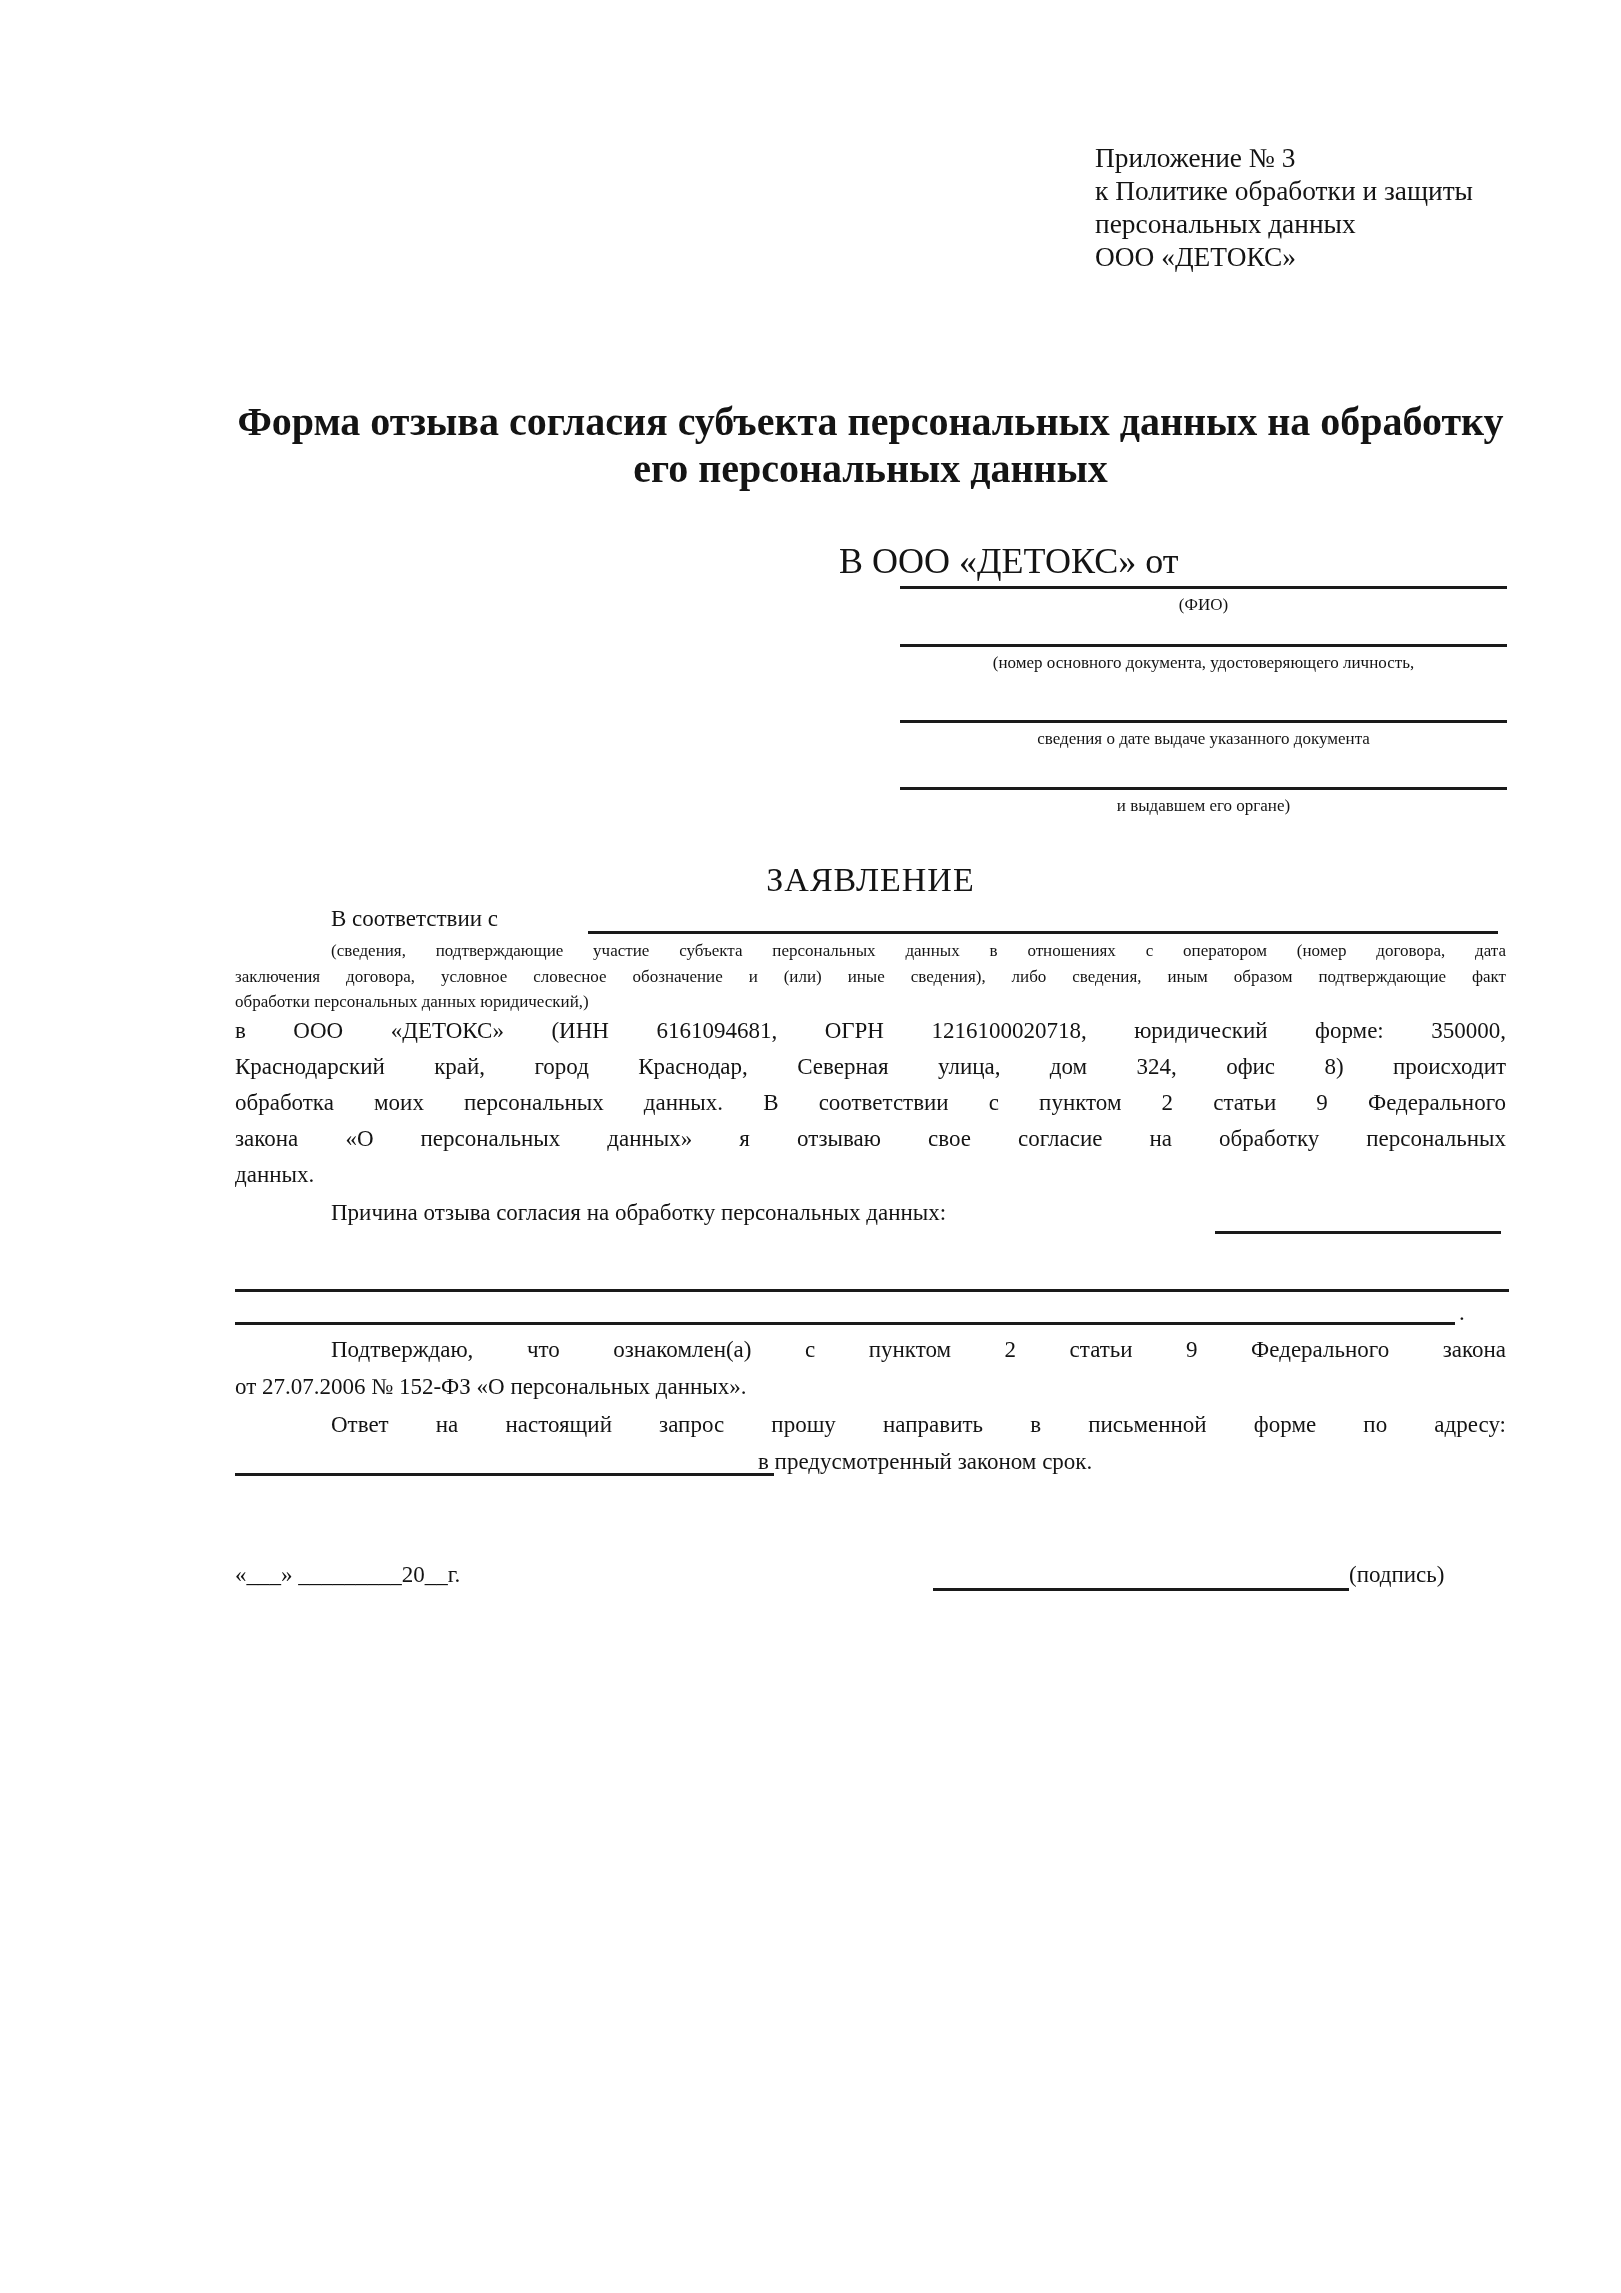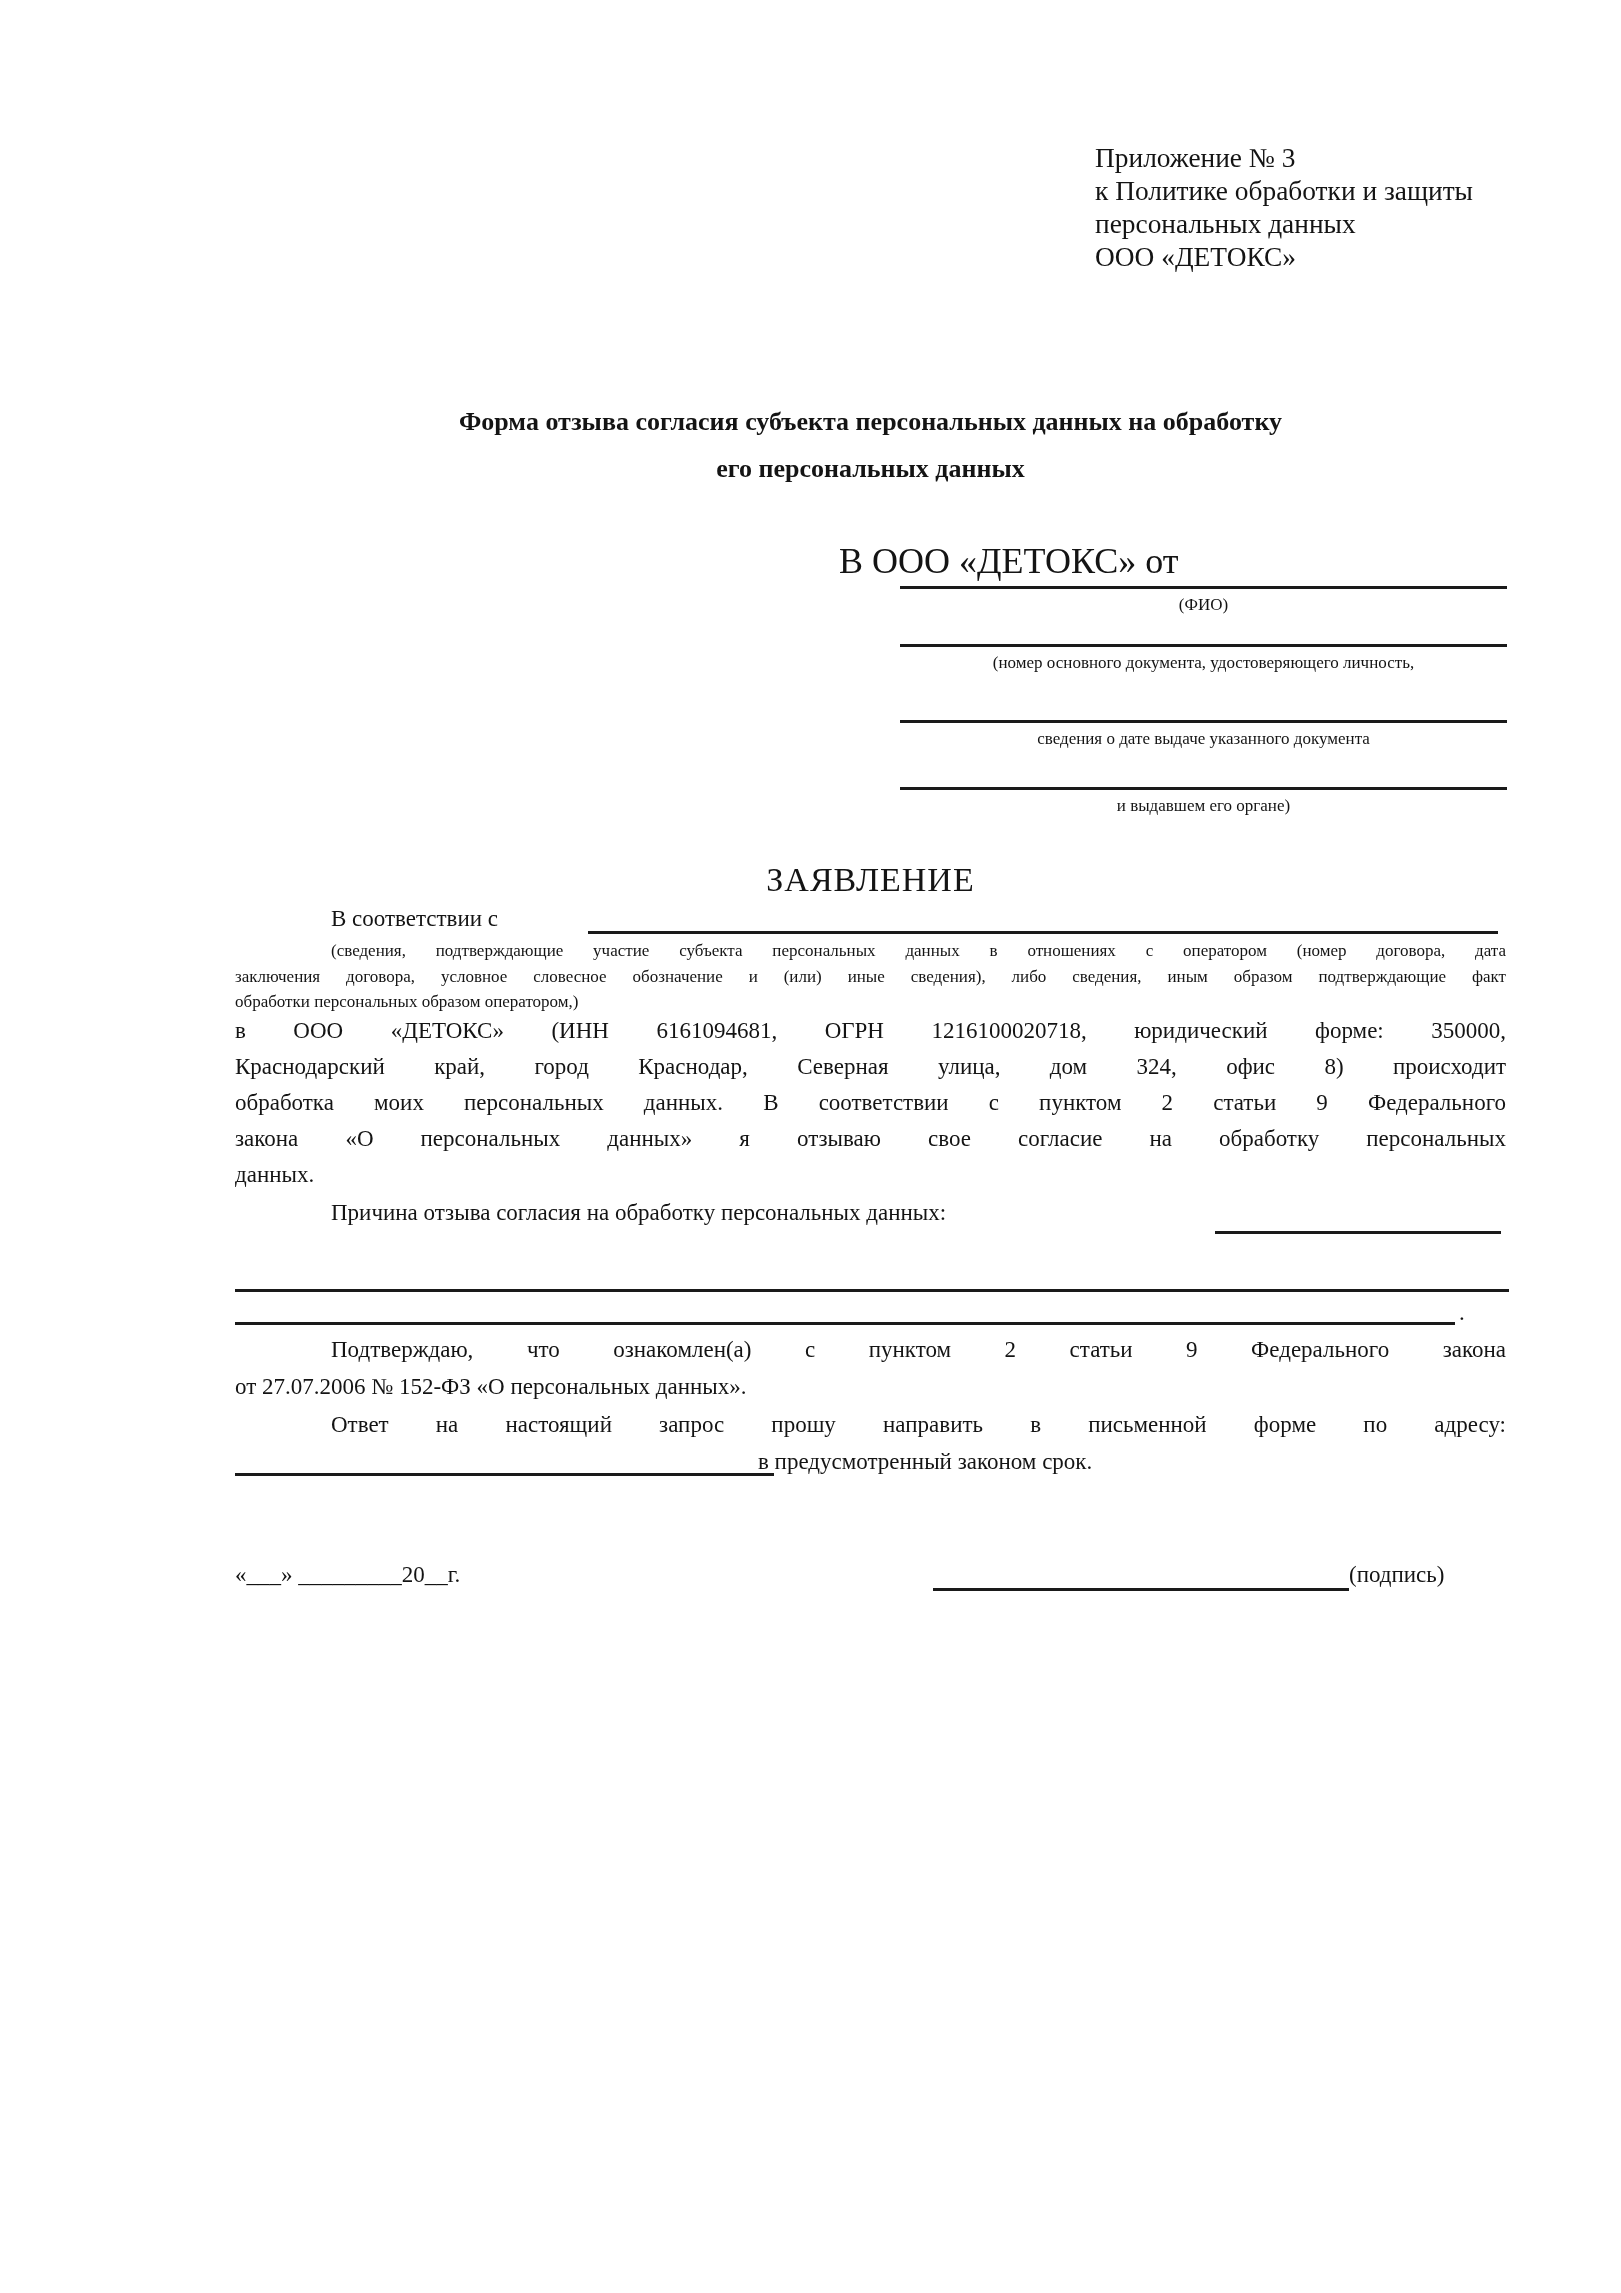--- a/index.html
+++ b/index.html
@@ -15,7 +15,7 @@
   .abs{position:absolute;}
   .rule{position:absolute;height:2.9px;background:#1a1a1a;}
   .hdr{font-size:27.4px;line-height:33px;}
-  .title{font-size:26px;line-height:47px;font-weight:bold;text-align:center;}
+  .title{font-size:40px;line-height:47px;font-weight:bold;text-align:center;}
   .body-text{font-size:23px;line-height:36px;}
   .cap{font-size:17px;line-height:25.5px;}
   .cap-center{text-align:center;}

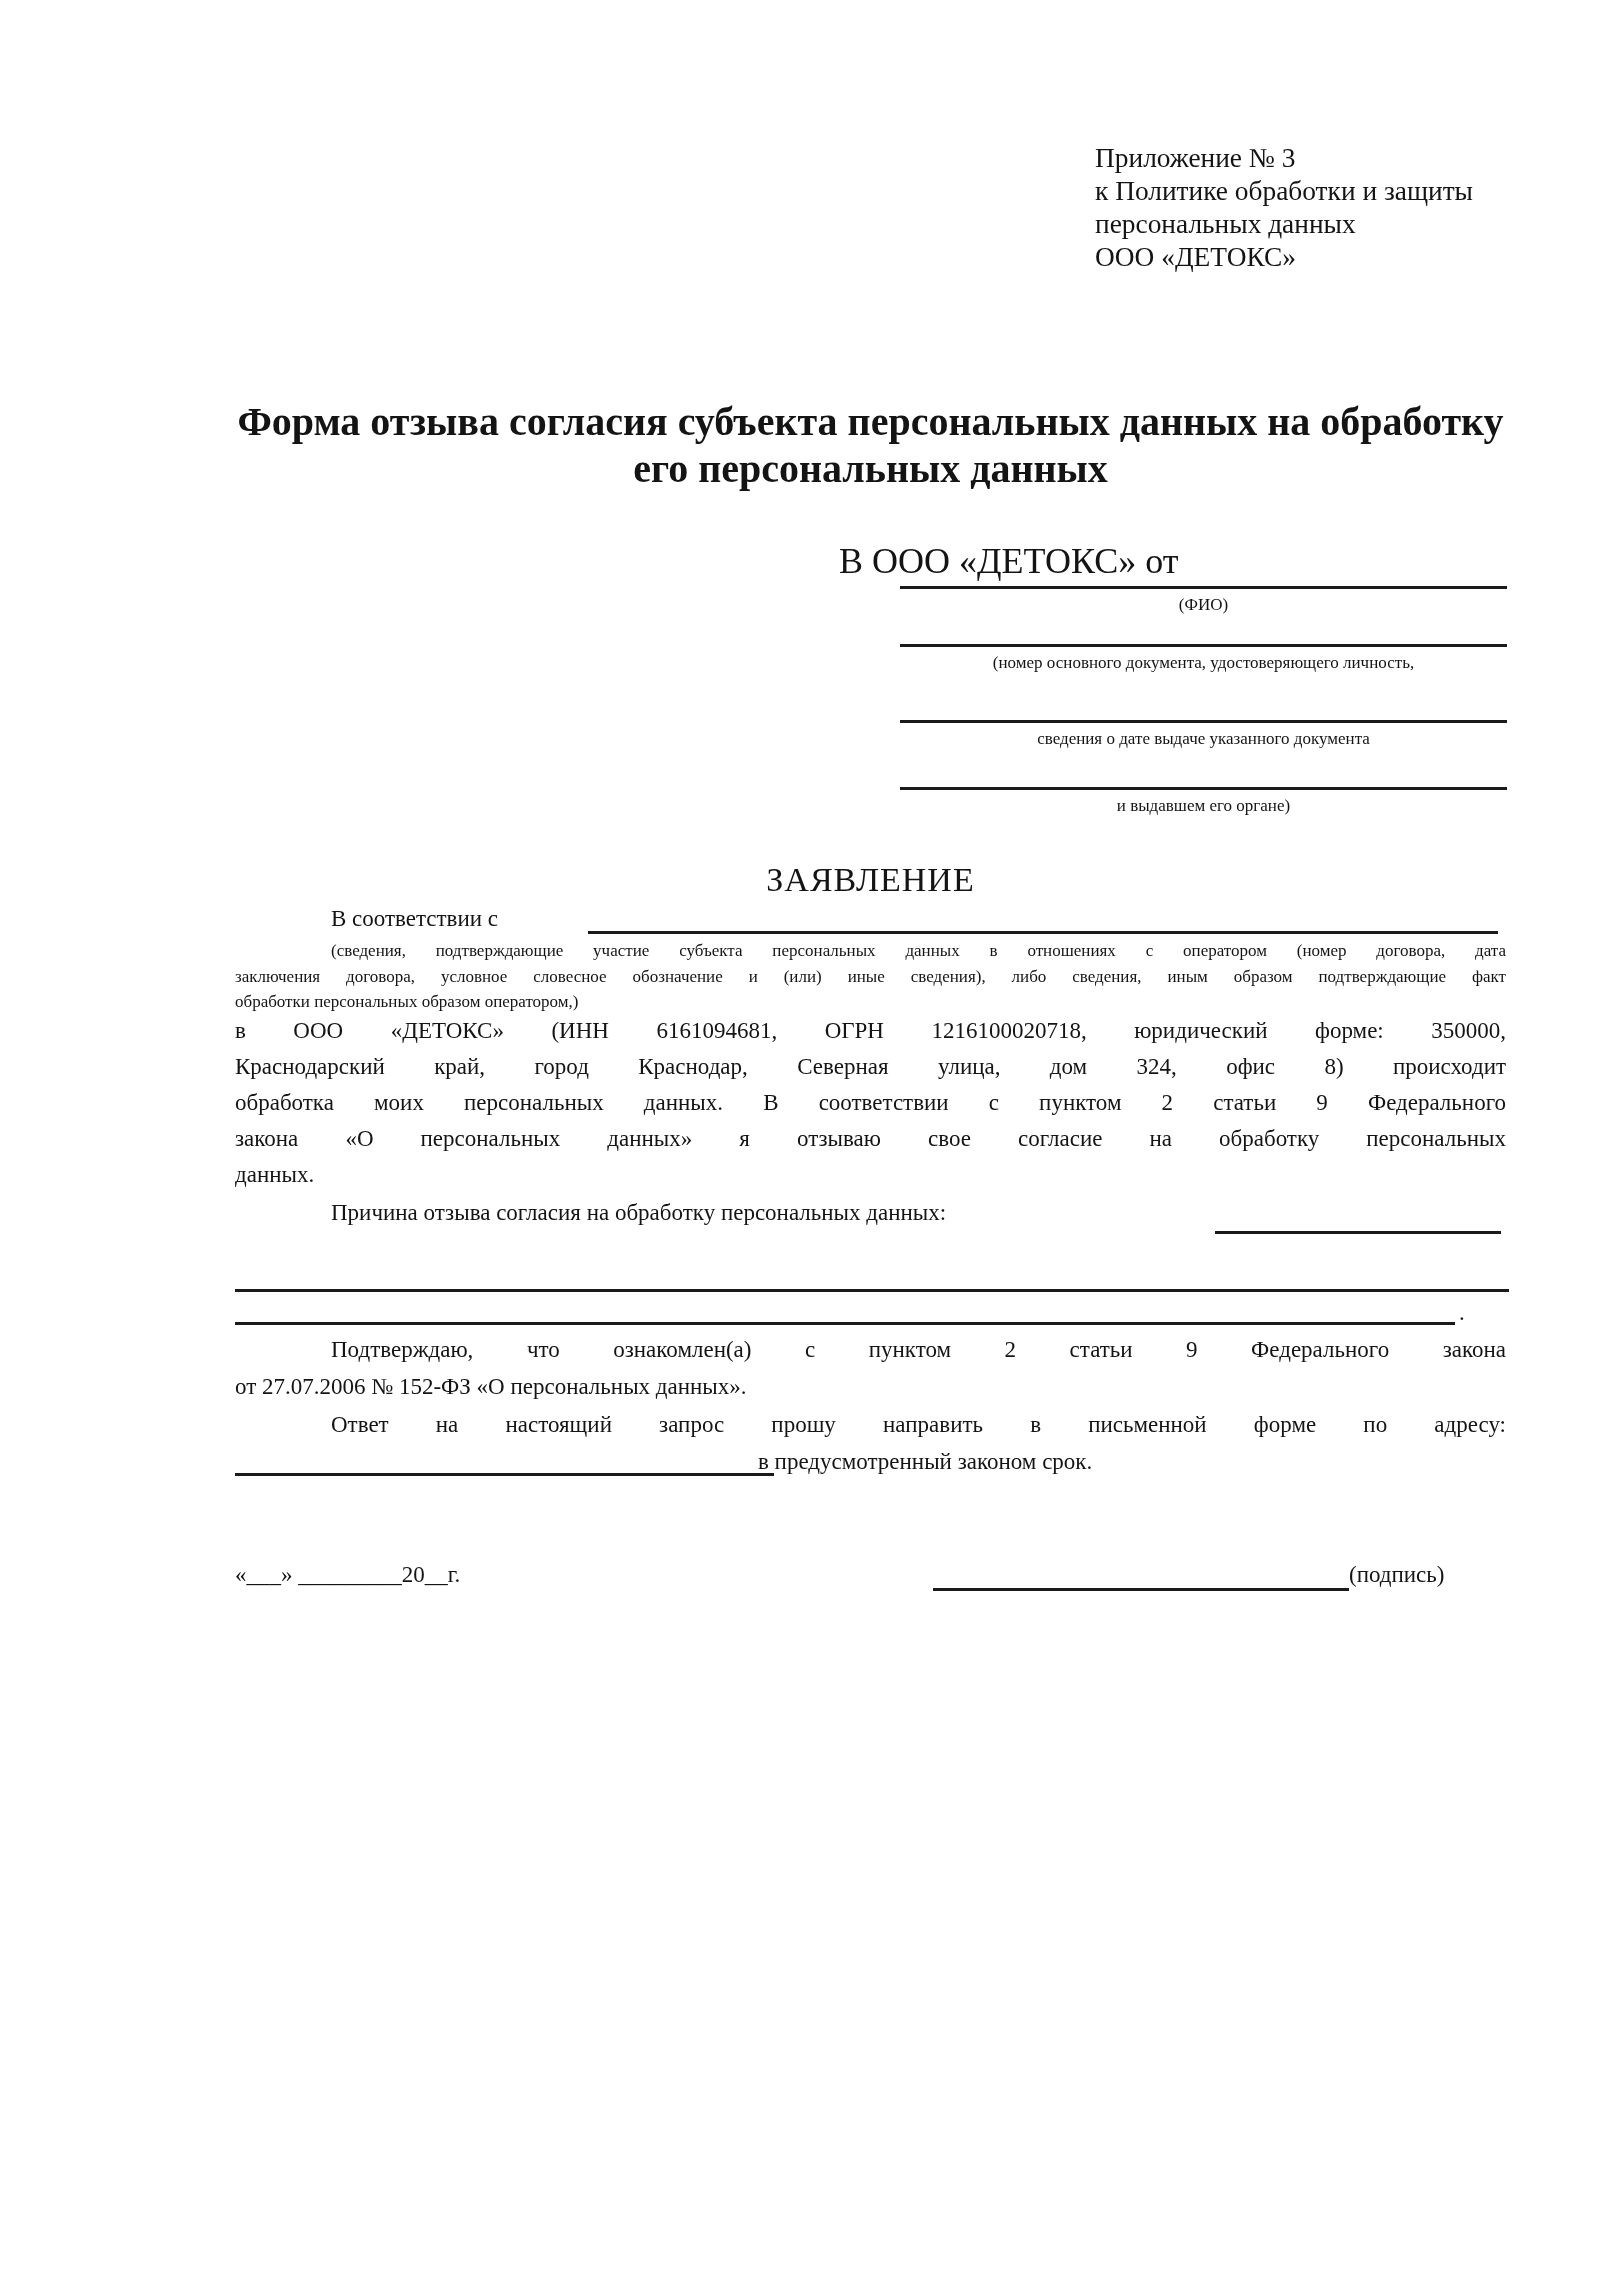--- a/index.html
+++ b/index.html
@@ -62,7 +62,7 @@
   <div class="abs" style="left:235px;top:938px;width:1271px;">
     <div class="cap ind jl">(сведения, подтверждающие участие субъекта персональных данных в отношениях с оператором (номер договора, дата</div>
     <div class="cap jl">заключения договора, условное словесное обозначение и (или) иные сведения), либо сведения, иным образом подтверждающие факт</div>
-    <div class="cap">обработки персональных образом оператором,)</div>
+    <div class="cap">обработки персональных данных юридический,)</div>
   </div>
 
   <div class="abs" style="left:235px;top:1013px;width:1271px;">

